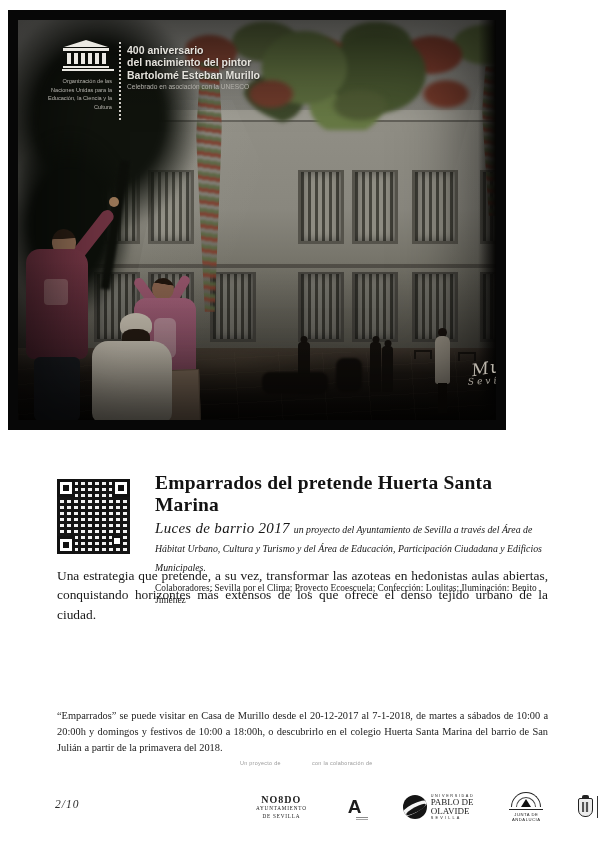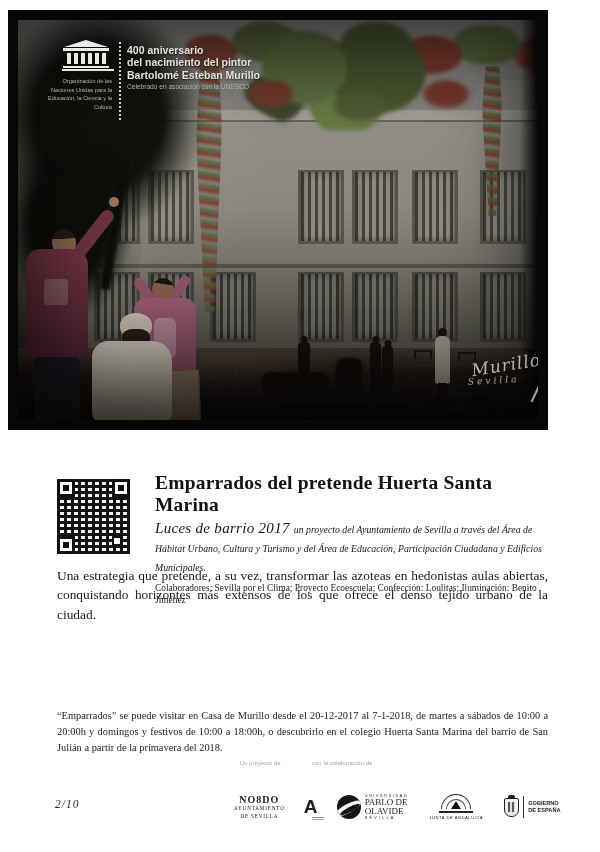--- a/index.html
+++ b/index.html
@@ -11,7 +11,7 @@
   }
 
   
-  .frame { position:absolute; left:8px; top:10px; width:540px; height:420px;
+  .frame { position:absolute; left:8px; top:10px; width:498px; height:420px;
     background:#070707; padding:10px; }
   .photo { position:relative; width:100%; height:100%; overflow:hidden;
     background:linear-gradient(180deg,#8e8d87 0%,#84837c 30%,#6f6e67 55%,#3a362f 80%,#14110d 100%); }

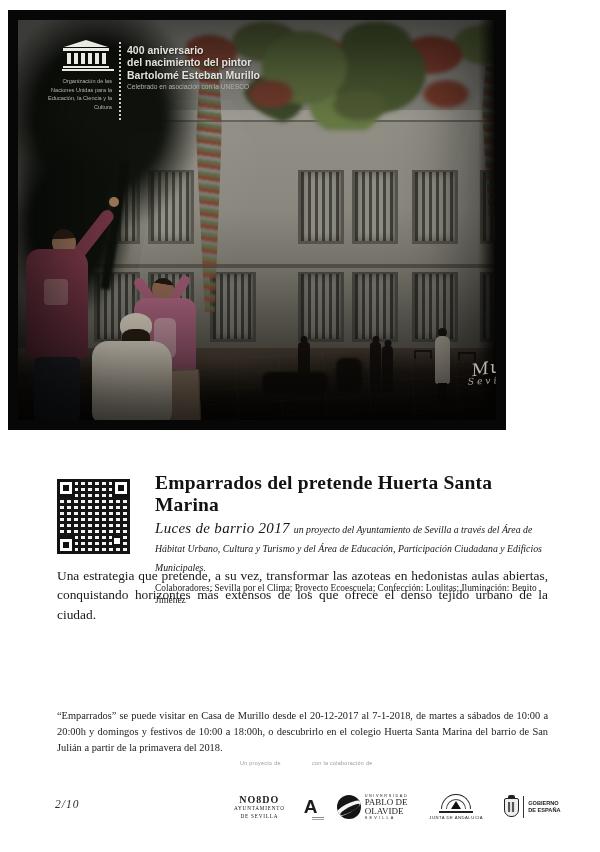--- a/index.html
+++ b/index.html
@@ -199,7 +199,7 @@
   .flabel.p1 { left:240px; } .flabel.p2 { left:312px; }
   .logos { position:absolute; left:234px; top:784px; width:336px; height:46px;
     display:flex; align-items:center; gap:13px; filter:grayscale(1); }
-  .lg { text-align:center; color:#1c1c1c; }
+  .lg { text-align:center; color:#1c1c1c;margin-left:22px; }
   .nodo-mark { font-size:10px; font-weight:bold; letter-spacing:1px; font-family:"Liberation Serif",serif; }
   .nodo-sub { font-size:5.2px; letter-spacing:.8px; line-height:1.5; font-variant:small-caps; }
   .icas { position:relative; width:26px; }

